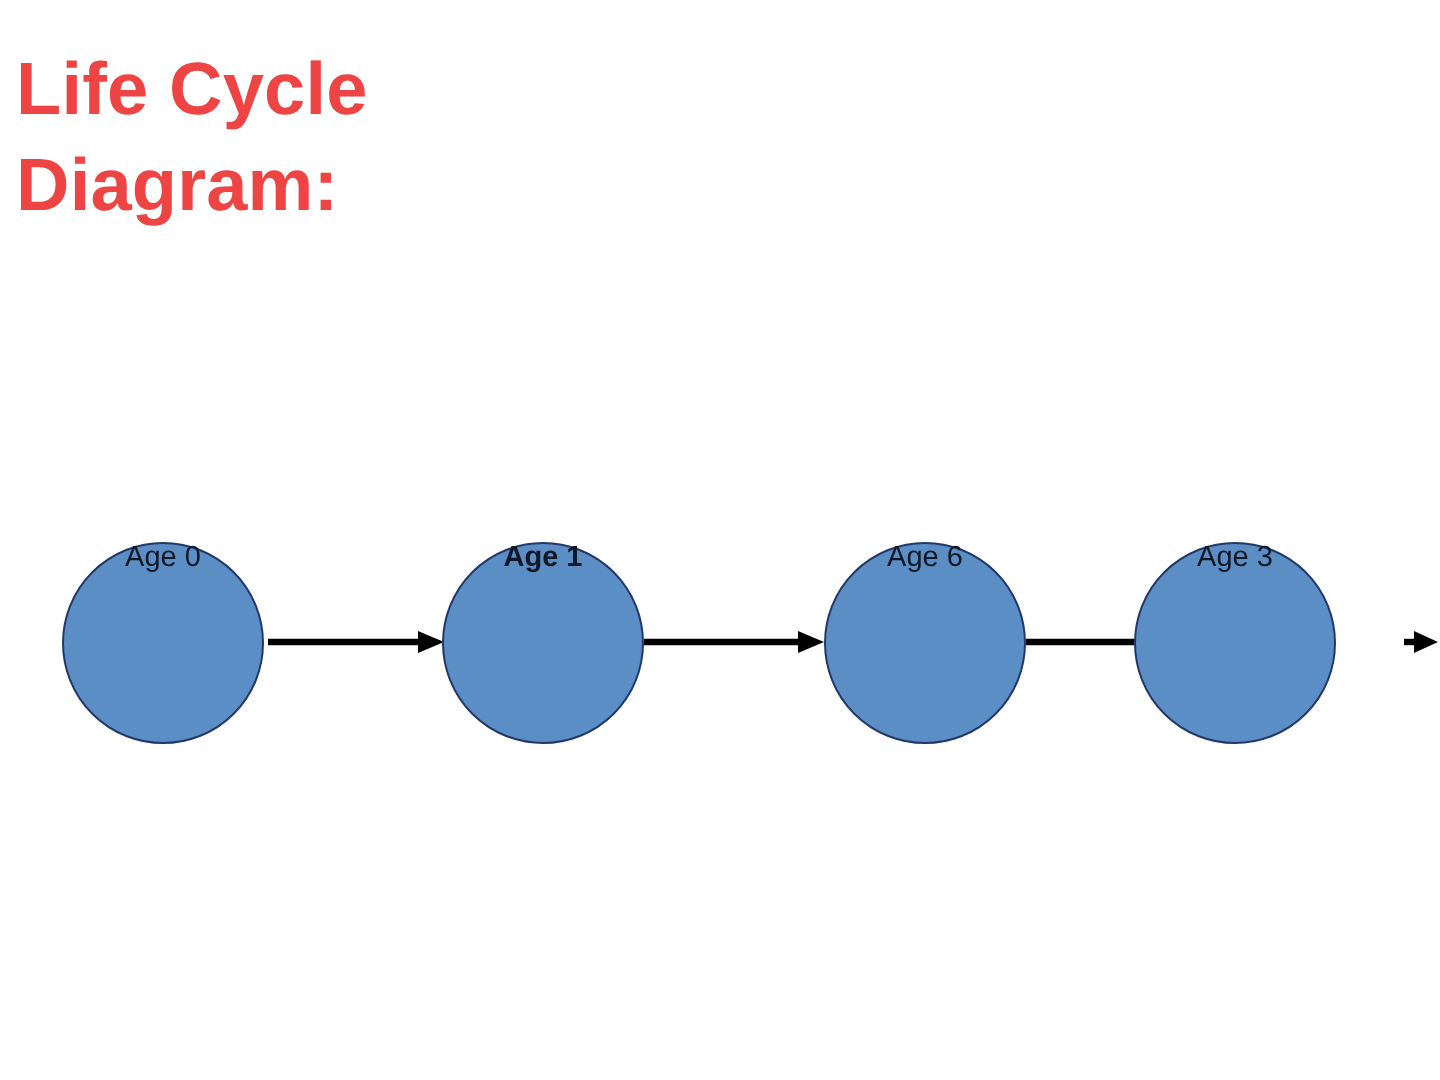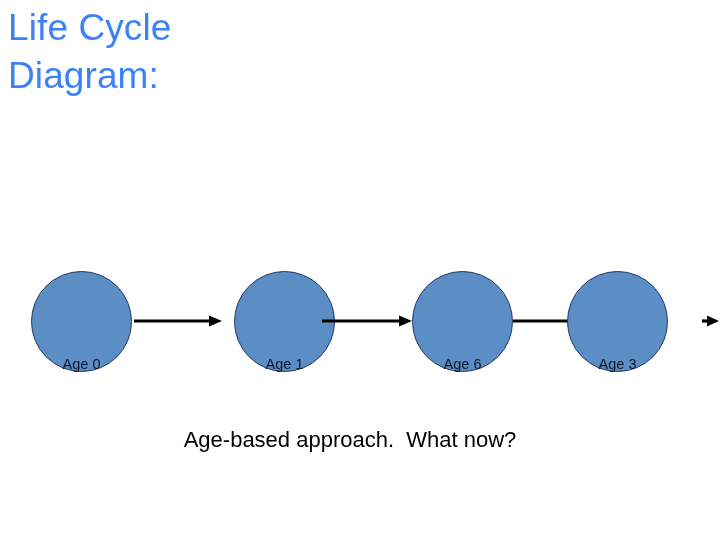--- a/index.html
+++ b/index.html
@@ -29,12 +29,12 @@
   #title {
     position: absolute;
     left: 8px;
-    top: 4px;
+    top: 21px;
     width: 420px;
-    color: #3b82f6;
+    color: #ef4444;
     font-size: 37px;
     line-height: 48px;
-    font-weight: normal;
+    font-weight: bold;
     letter-spacing: 0.1px;
     white-space: pre-line;
   }

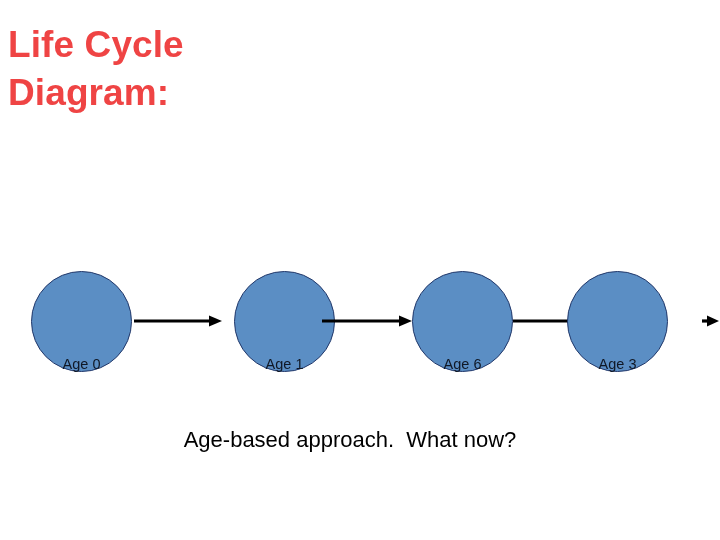--- a/index.html
+++ b/index.html
@@ -57,7 +57,7 @@
     border: 1.6px solid #22386a;
     box-sizing: border-box;
     display: flex;
-    align-items: flex-end;
+    align-items: flex-start;
     justify-content: center;
   }
   .node-label {

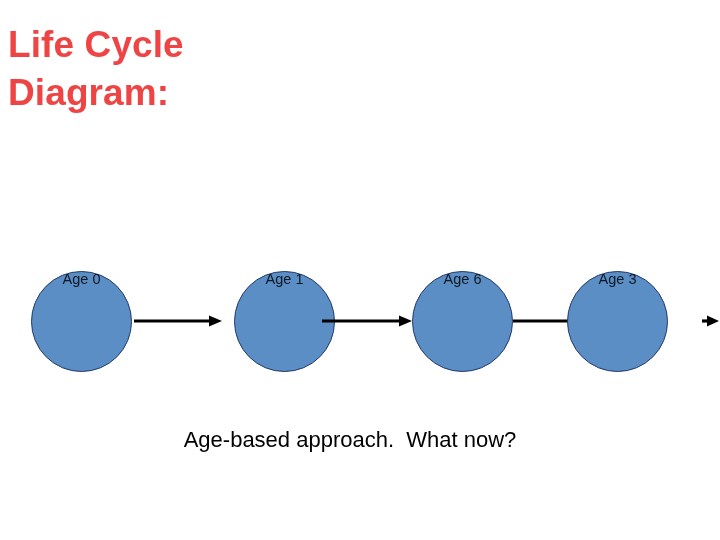--- a/index.html
+++ b/index.html
@@ -110,7 +110,7 @@
       </svg>
     </div>
 
-    <div class="node" style="left:234px; top:271px;">
+    <div class="node" style="left:221px; top:271px;font-weight:bold;">
       <span class="node-label">Age 1</span>
     </div>
 

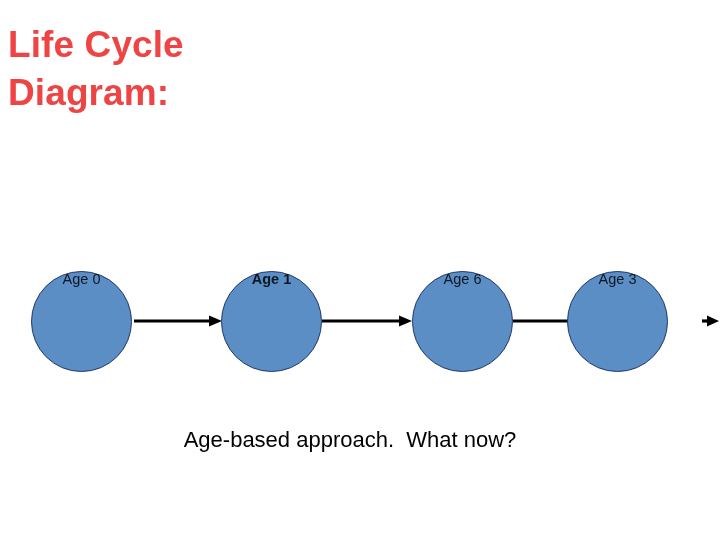--- a/index.html
+++ b/index.html
@@ -145,7 +145,6 @@
 
   </div>
 
-  <div id="caption">Age-based approach.  What now?</div>
 
 </div>
 

